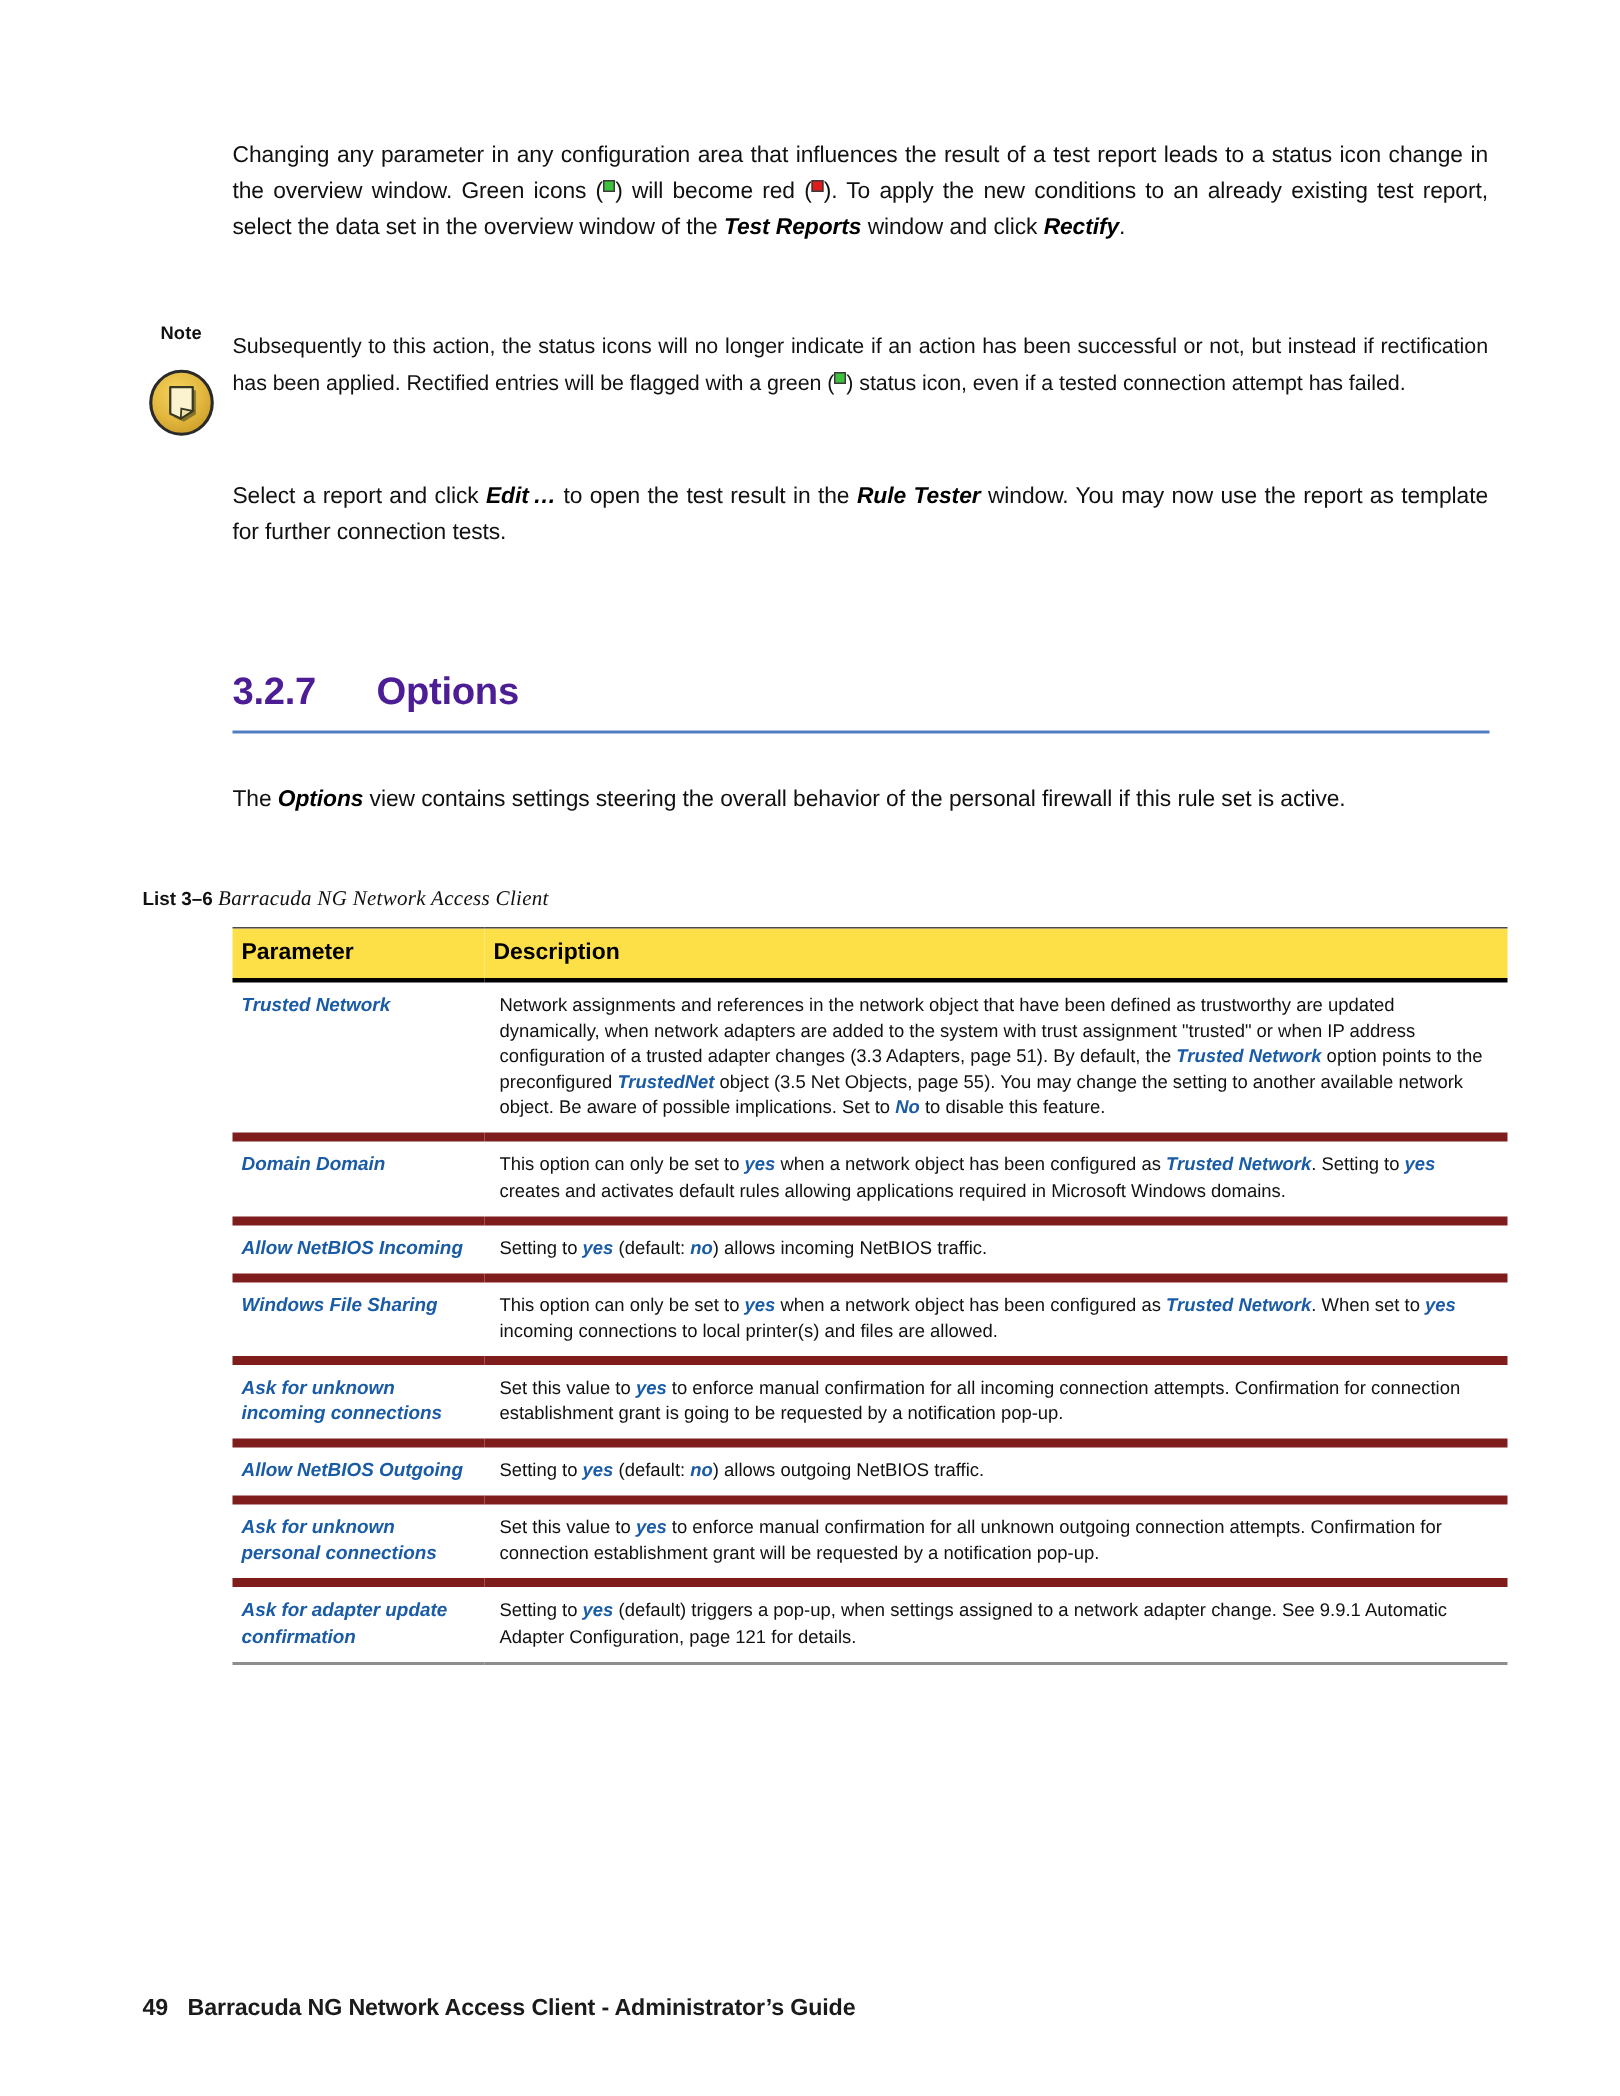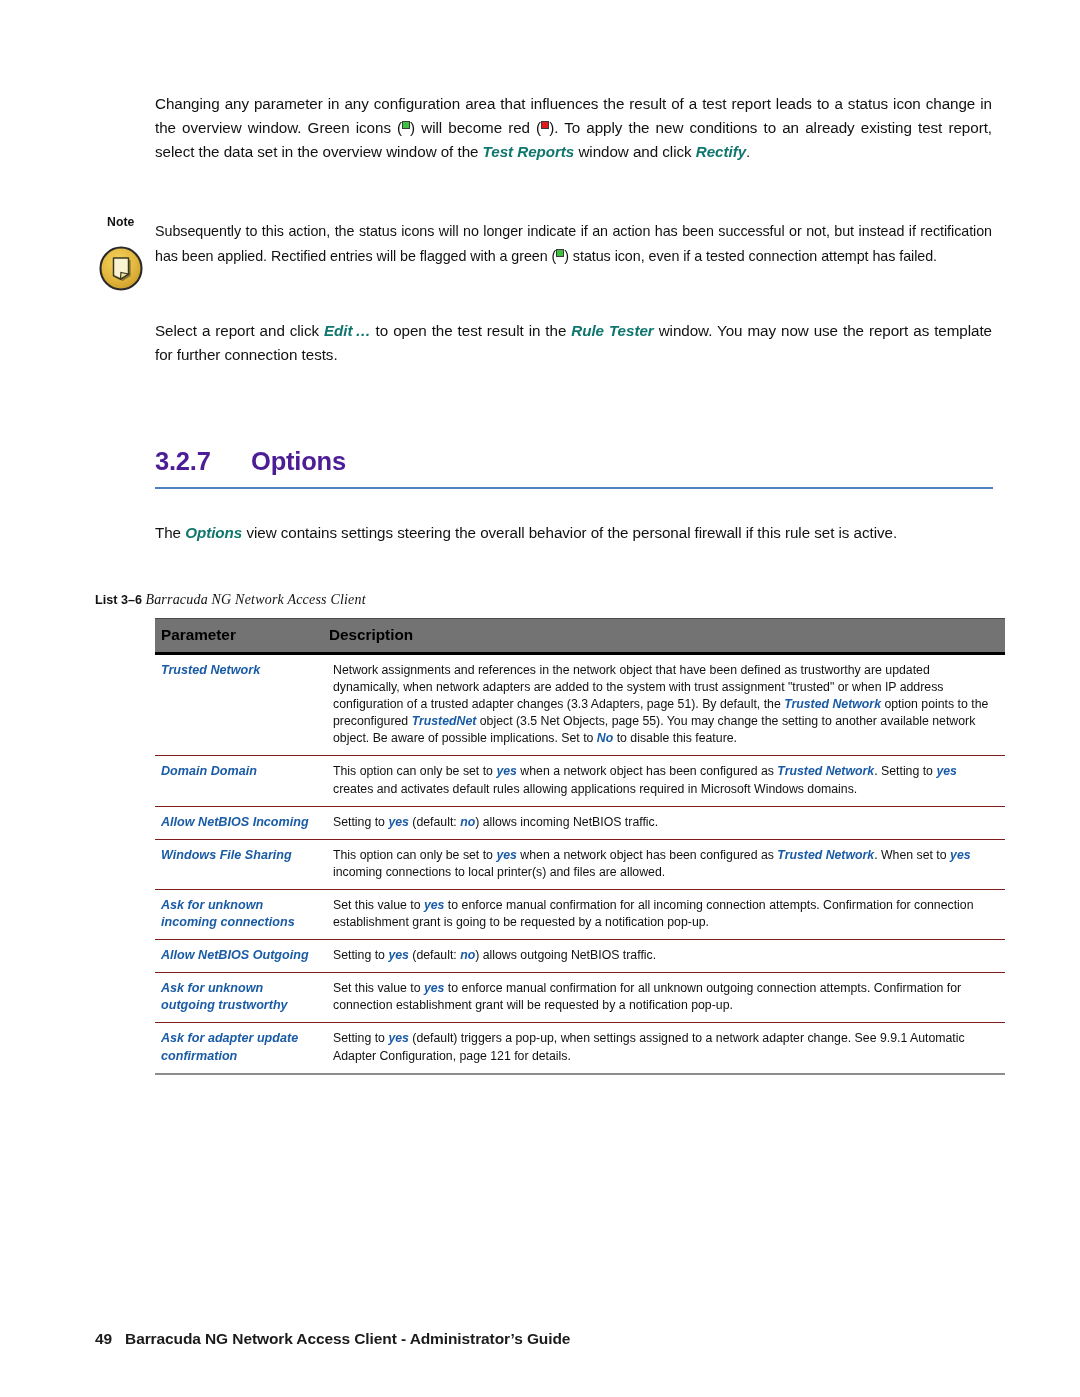--- a/index.html
+++ b/index.html
@@ -35,7 +35,7 @@
   i.blue {
     font-style: italic;
     font-weight: bold;
-    color: #0f766e;
+    color: #000000;
   }
 
   

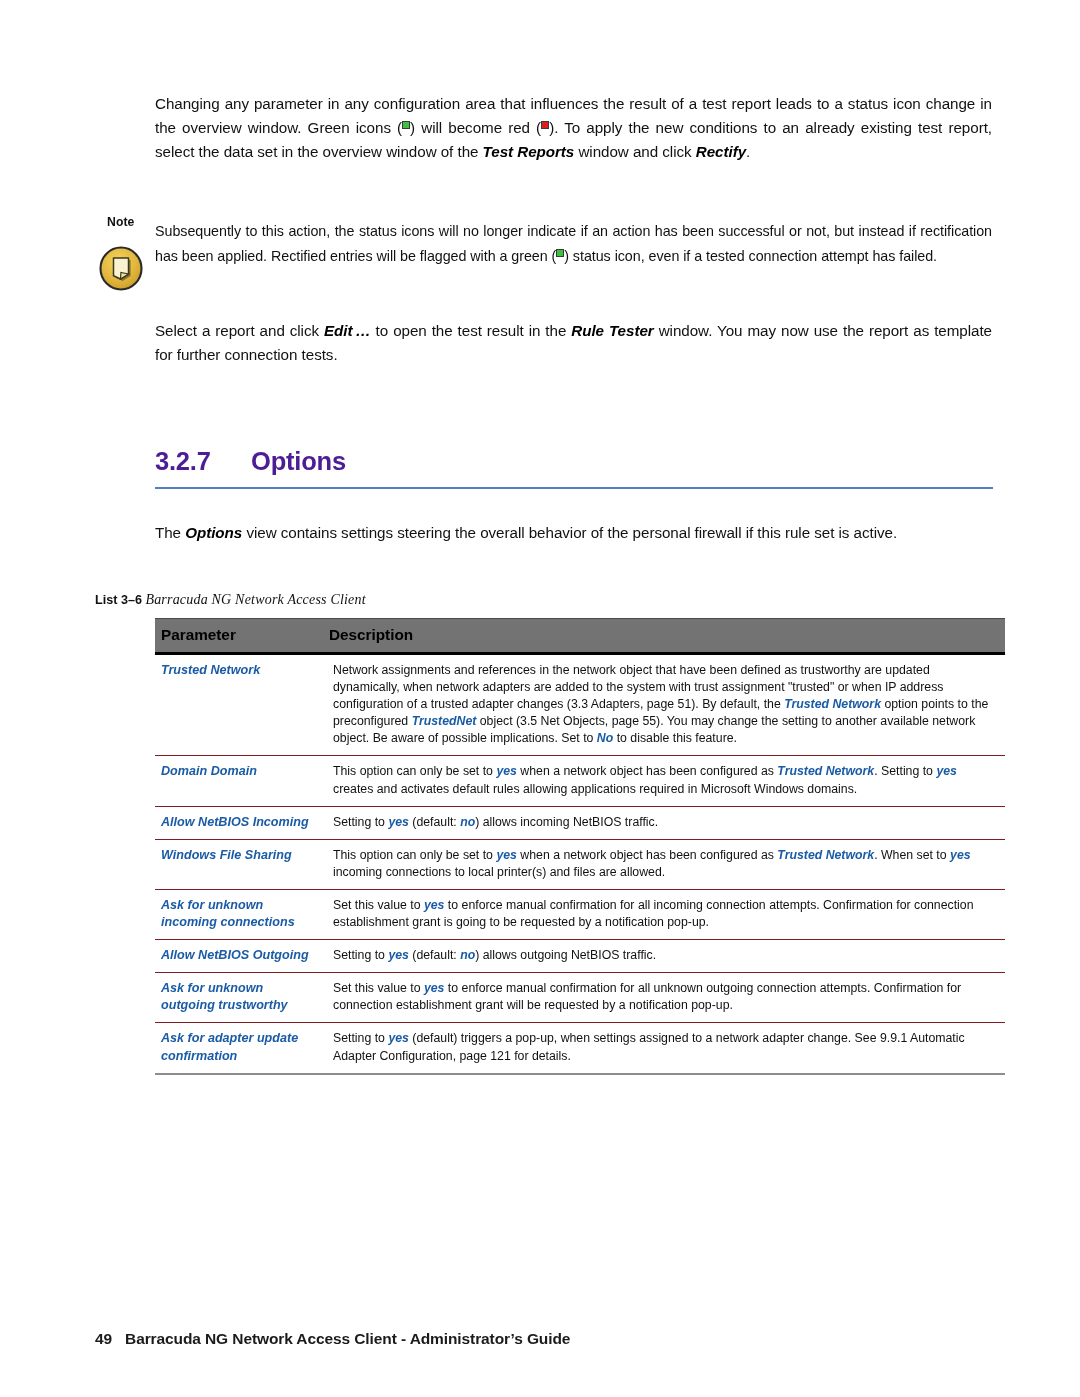--- a/index.html
+++ b/index.html
@@ -109,7 +109,7 @@
   .tbl col.c2 { width: 682px; }
 
   .tbl thead th {
-    background: #737373;
+    background: #fde047;
     border-top: 1.5px solid #4a4a4a;
     border-bottom: 3px solid #000000;
     font-size: 15.3px;

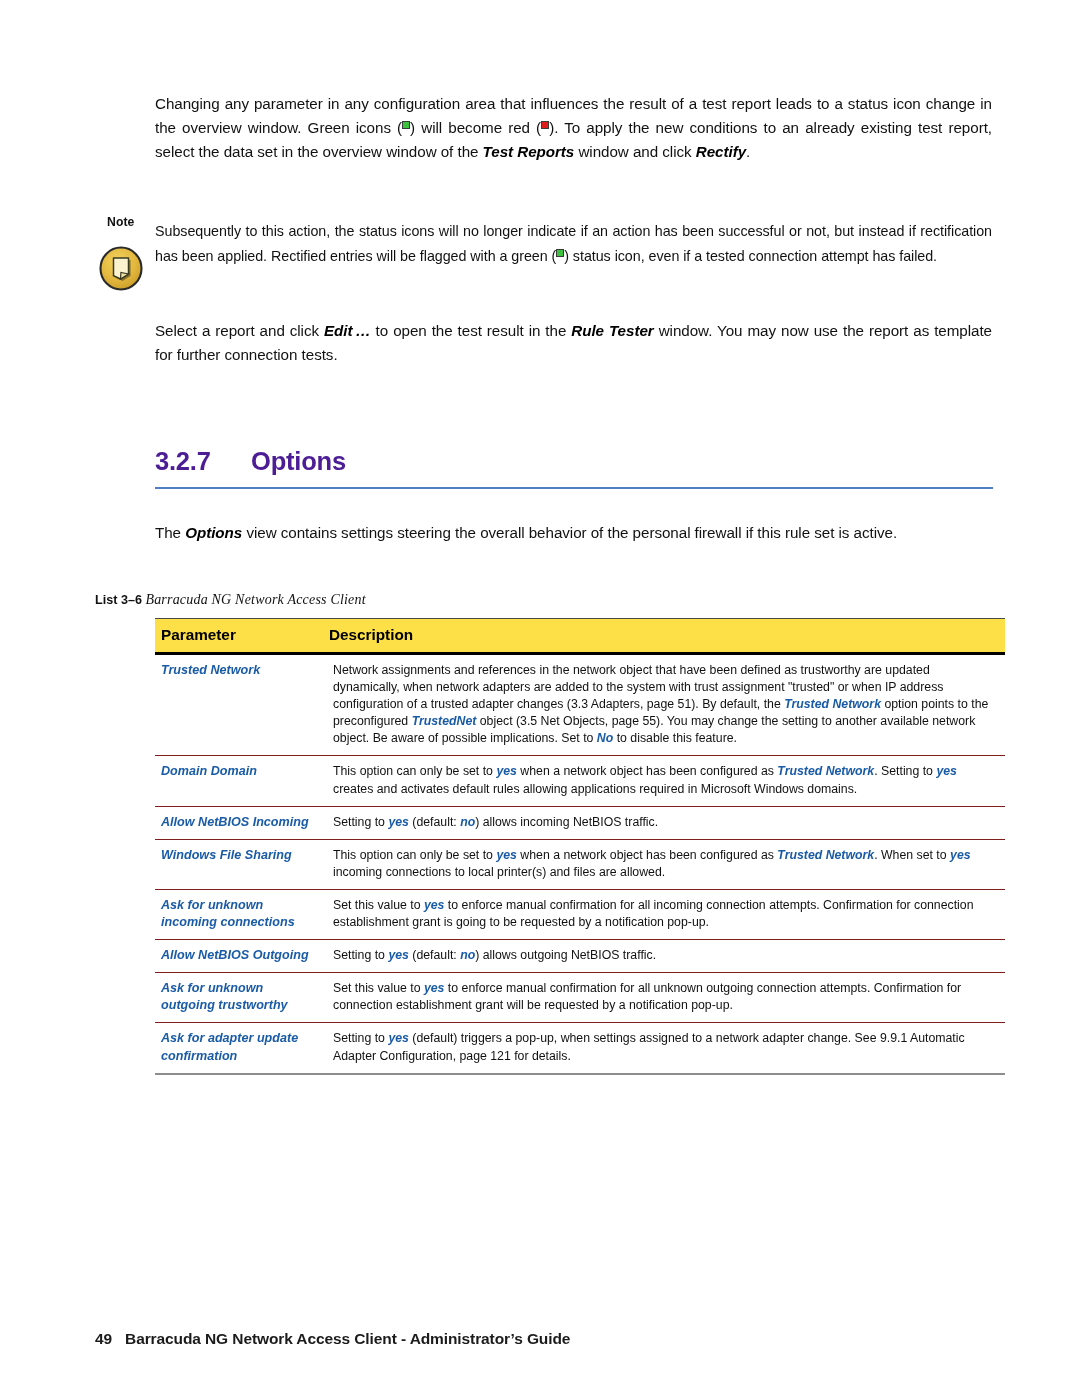--- a/index.html
+++ b/index.html
@@ -120,7 +120,7 @@
   }
 
   .tbl tbody td {
-    border-bottom: 1px solid #7f1d1d;
+    border-bottom: 6px solid #7f1d1d;
     vertical-align: top;
     padding: 7px 10px 8px 6px;
     font-size: 12.3px;

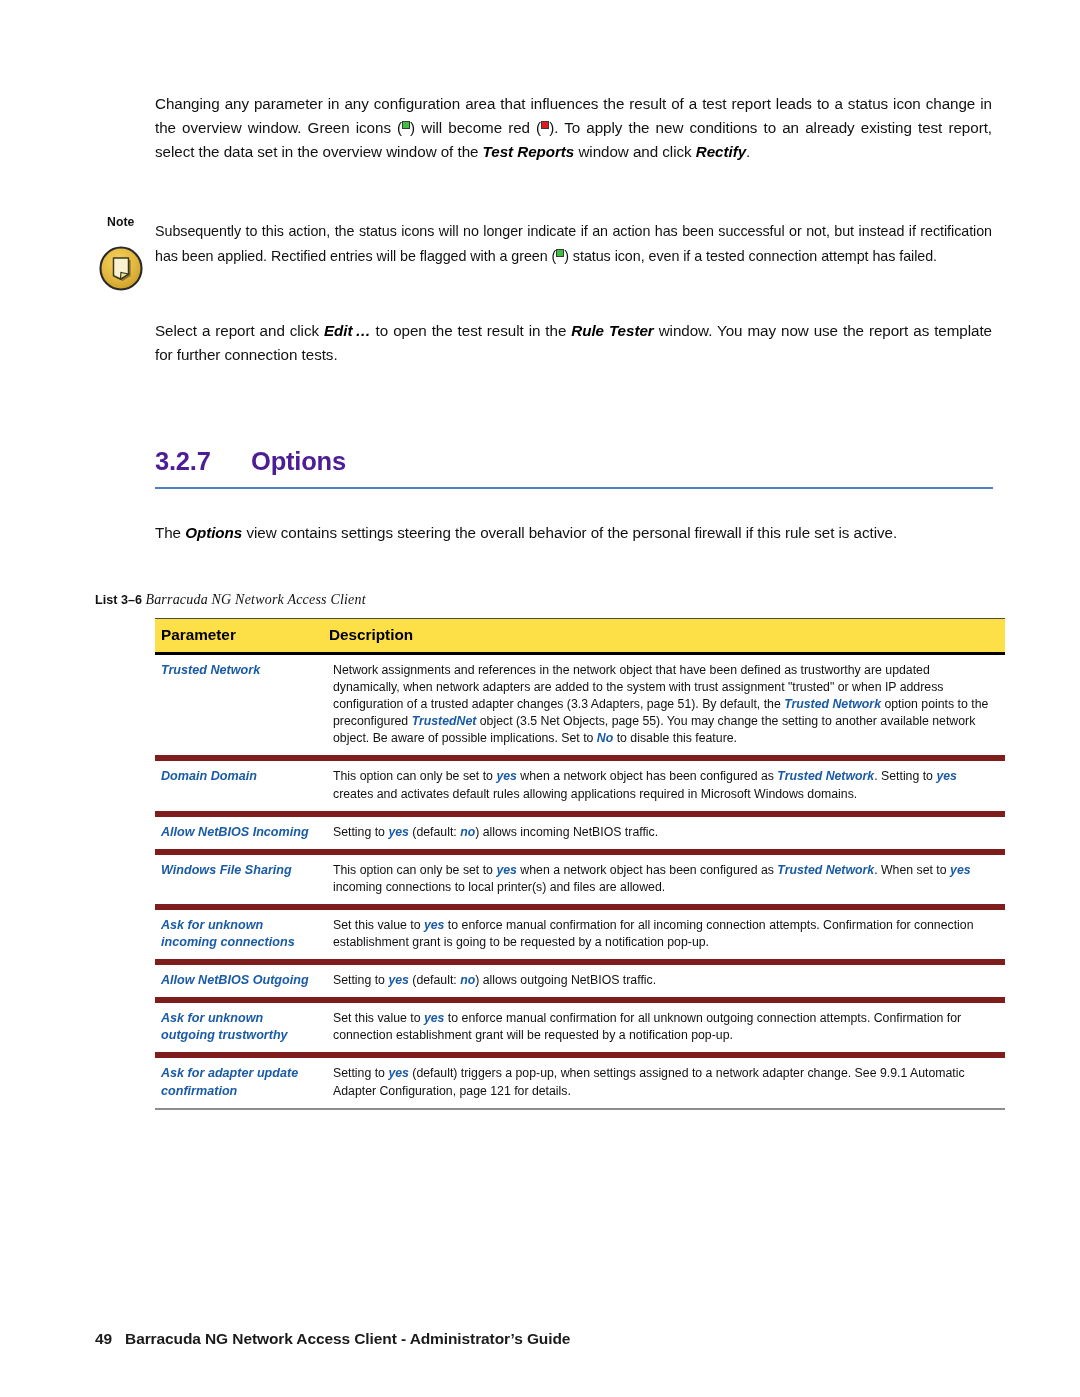--- a/index.html
+++ b/index.html
@@ -243,7 +243,7 @@
           <td class="desc"><span>Setting to </span><i class="blue">yes</i><span> (default: </span><i class="blue">no</i><span>) allows outgoing NetBIOS traffic.</span></td>
         </tr>
         <tr>
-          <td class="param">Ask for unknown outgoing trustworthy</td>
+          <td class="param">Ask for unknown personal connections</td>
           <td class="desc"><span>Set this value to </span><i class="blue">yes</i><span> to enforce manual confirmation for all unknown outgoing connection attempts. Confirmation for connection establishment grant will be requested by a notification pop-up.</span></td>
         </tr>
         <tr>

